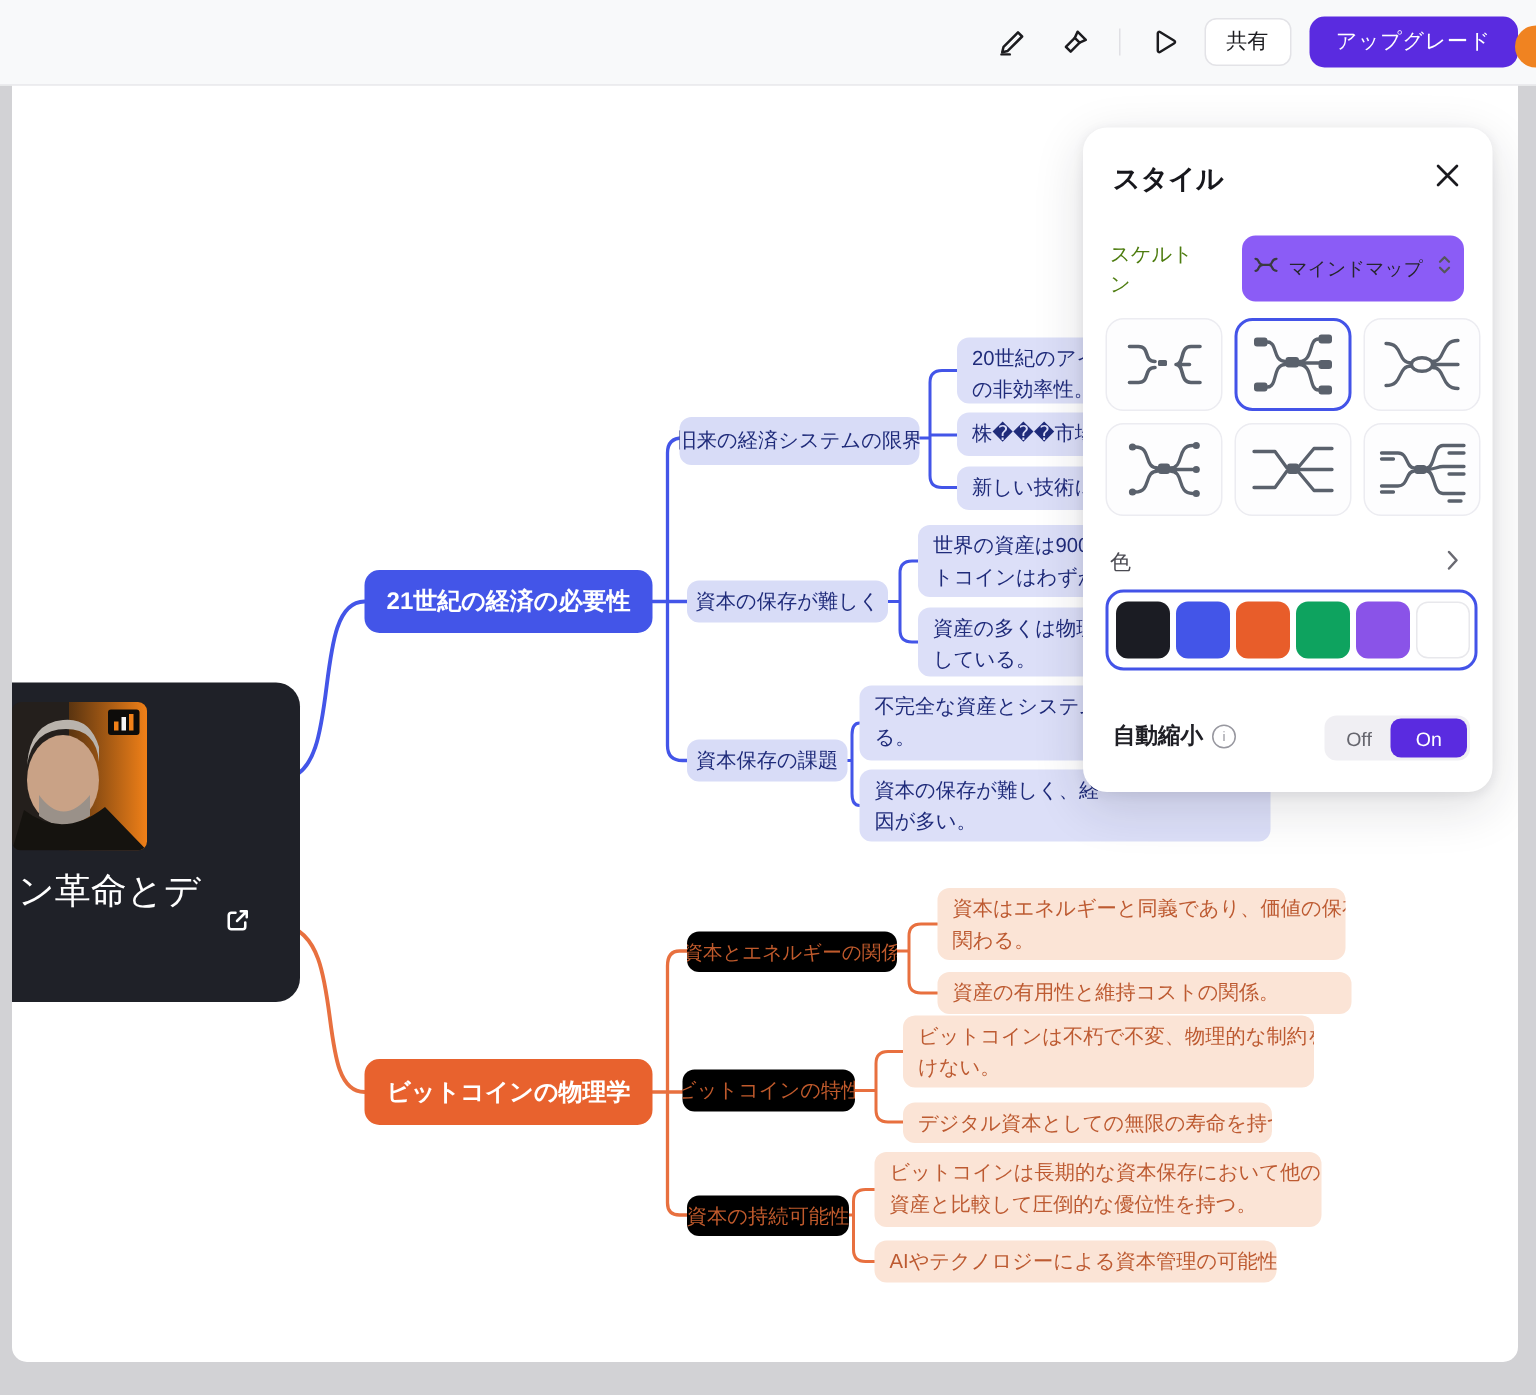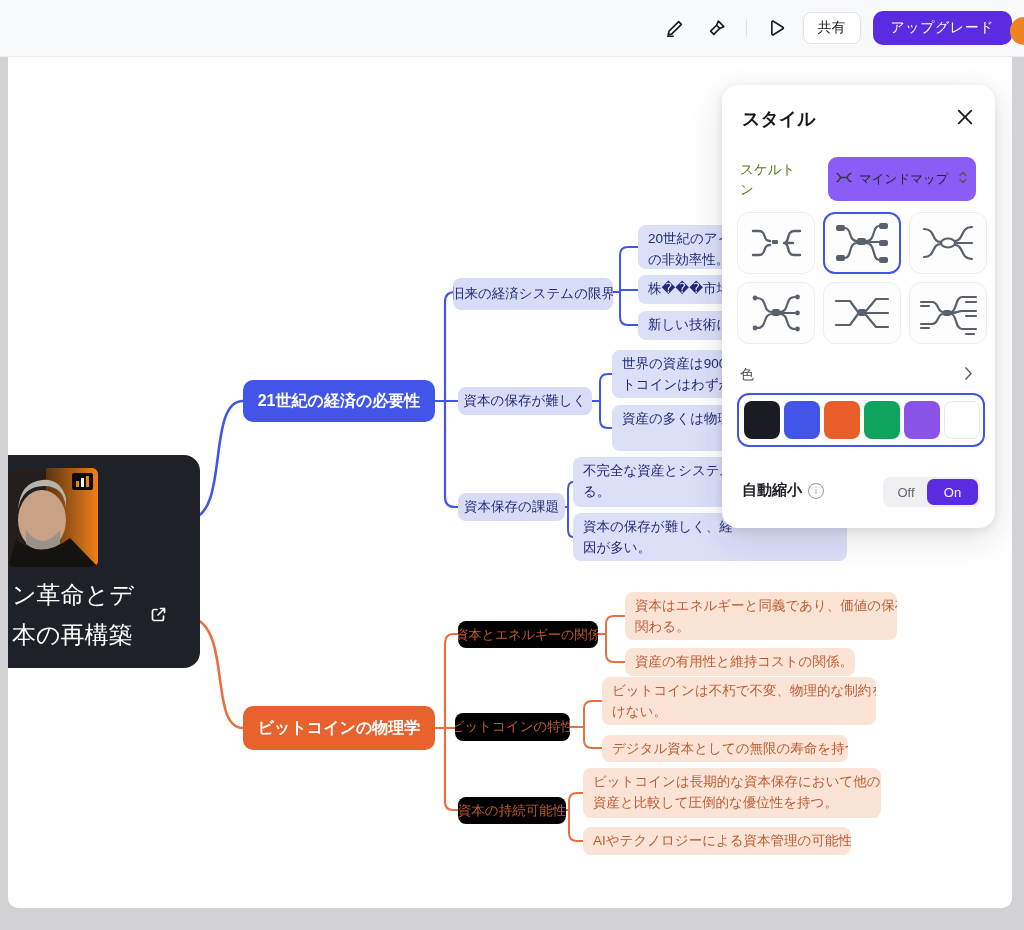--- a/index.html
+++ b/index.html
@@ -210,6 +210,7 @@
   </div>
   <div class="node n-leaf blue" style="left:604px;top:348px;width:215px;height:46px;">
     <span>資産の多くは物理</span>
+      <span>している。</span>
   </div>
   <div class="node n-leaf blue" style="left:565px;top:400px;width:252px;height:50px;">
     <span>不完全な資産とシステム</span>

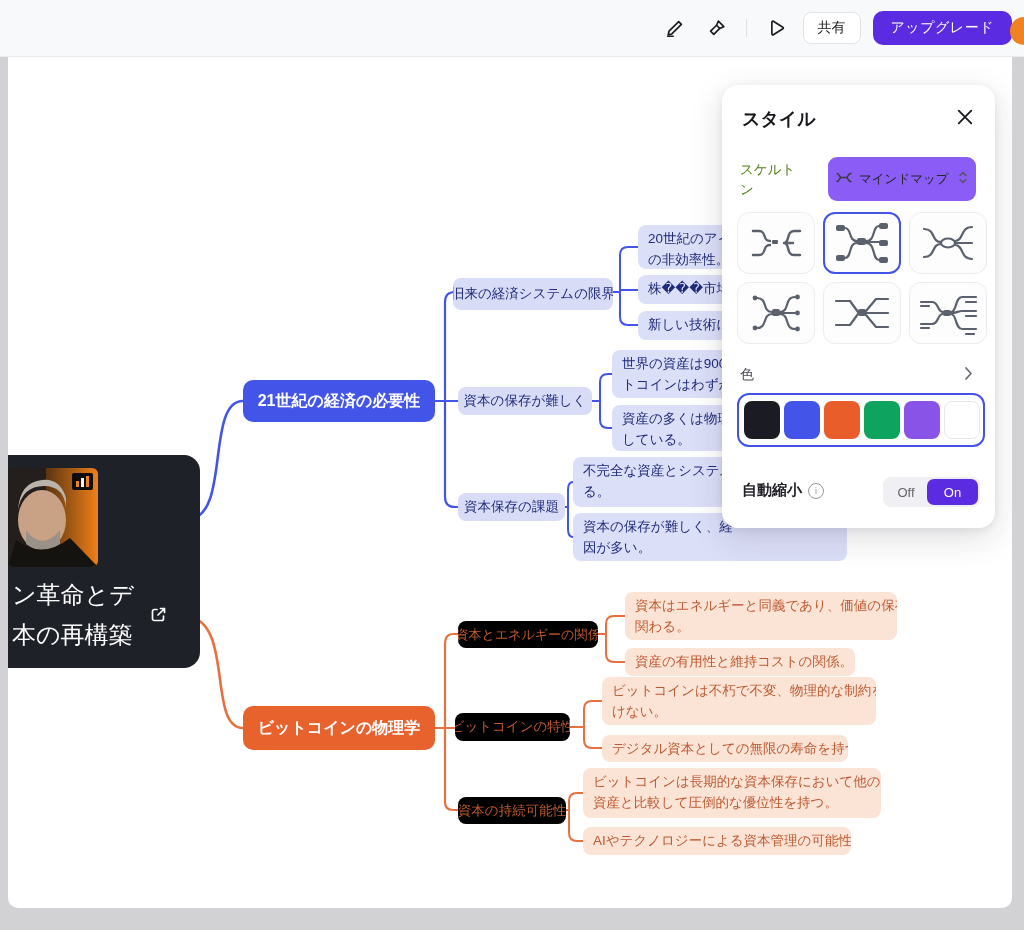--- a/index.html
+++ b/index.html
@@ -179,7 +179,6 @@
     </div>
     <div class="root-title">
       <div>ン革命とデ</div>
-      <div>本の再構築</div>
     </div>
     <div class="root-link">
       <svg width="19" height="19" viewBox="0 0 19 19" fill="none" stroke="currentColor" stroke-width="1.7" stroke-linecap="round" stroke-linejoin="round">

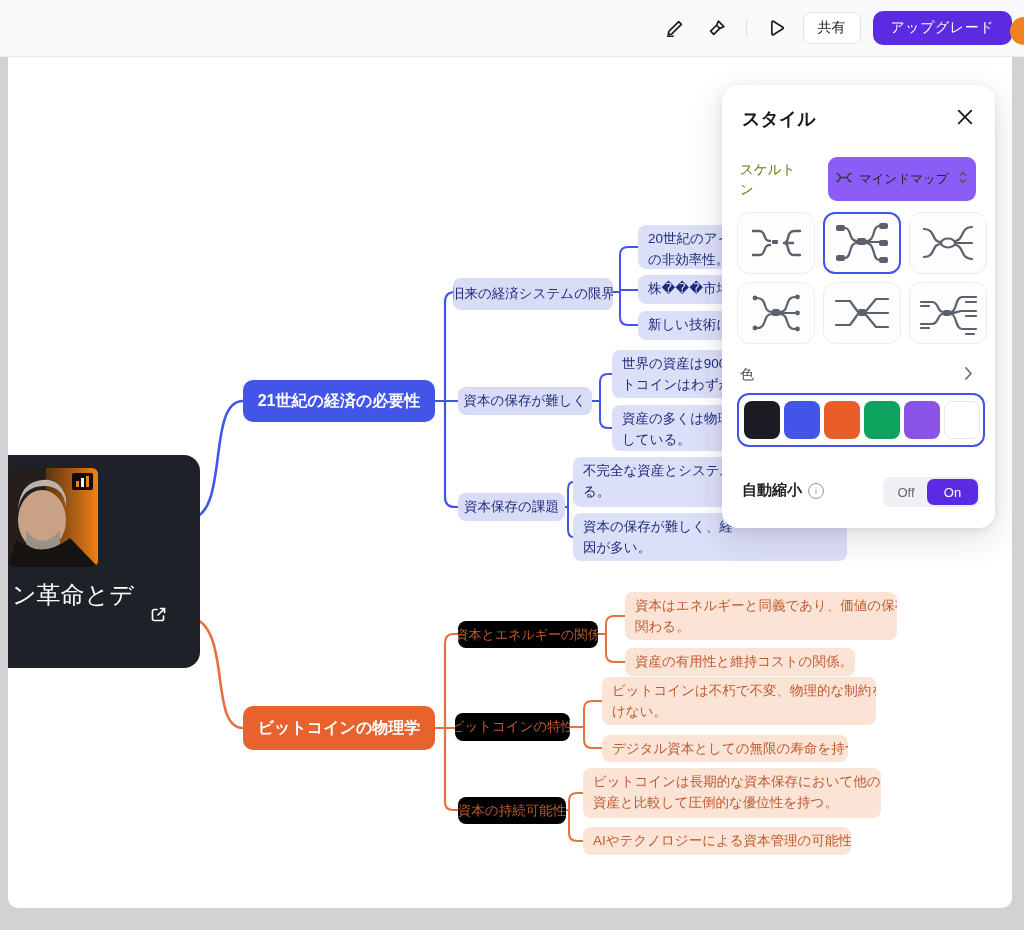--- a/index.html
+++ b/index.html
@@ -229,7 +229,7 @@
     <span>資本はエネルギーと同義であり、価値の保存に</span>
       <span>関わる。</span>
   </div>
-  <div class="node n-leaf orange" style="left:617px;top:591px;width:230px;height:28px;">
+  <div class="node n-leaf orange" style="left:617px;top:591px;width:276px;height:28px;">
     <span>資産の有用性と維持コストの関係。</span>
   </div>
   <div class="node n-leaf orange" style="left:594px;top:620px;width:274px;height:48px;">

